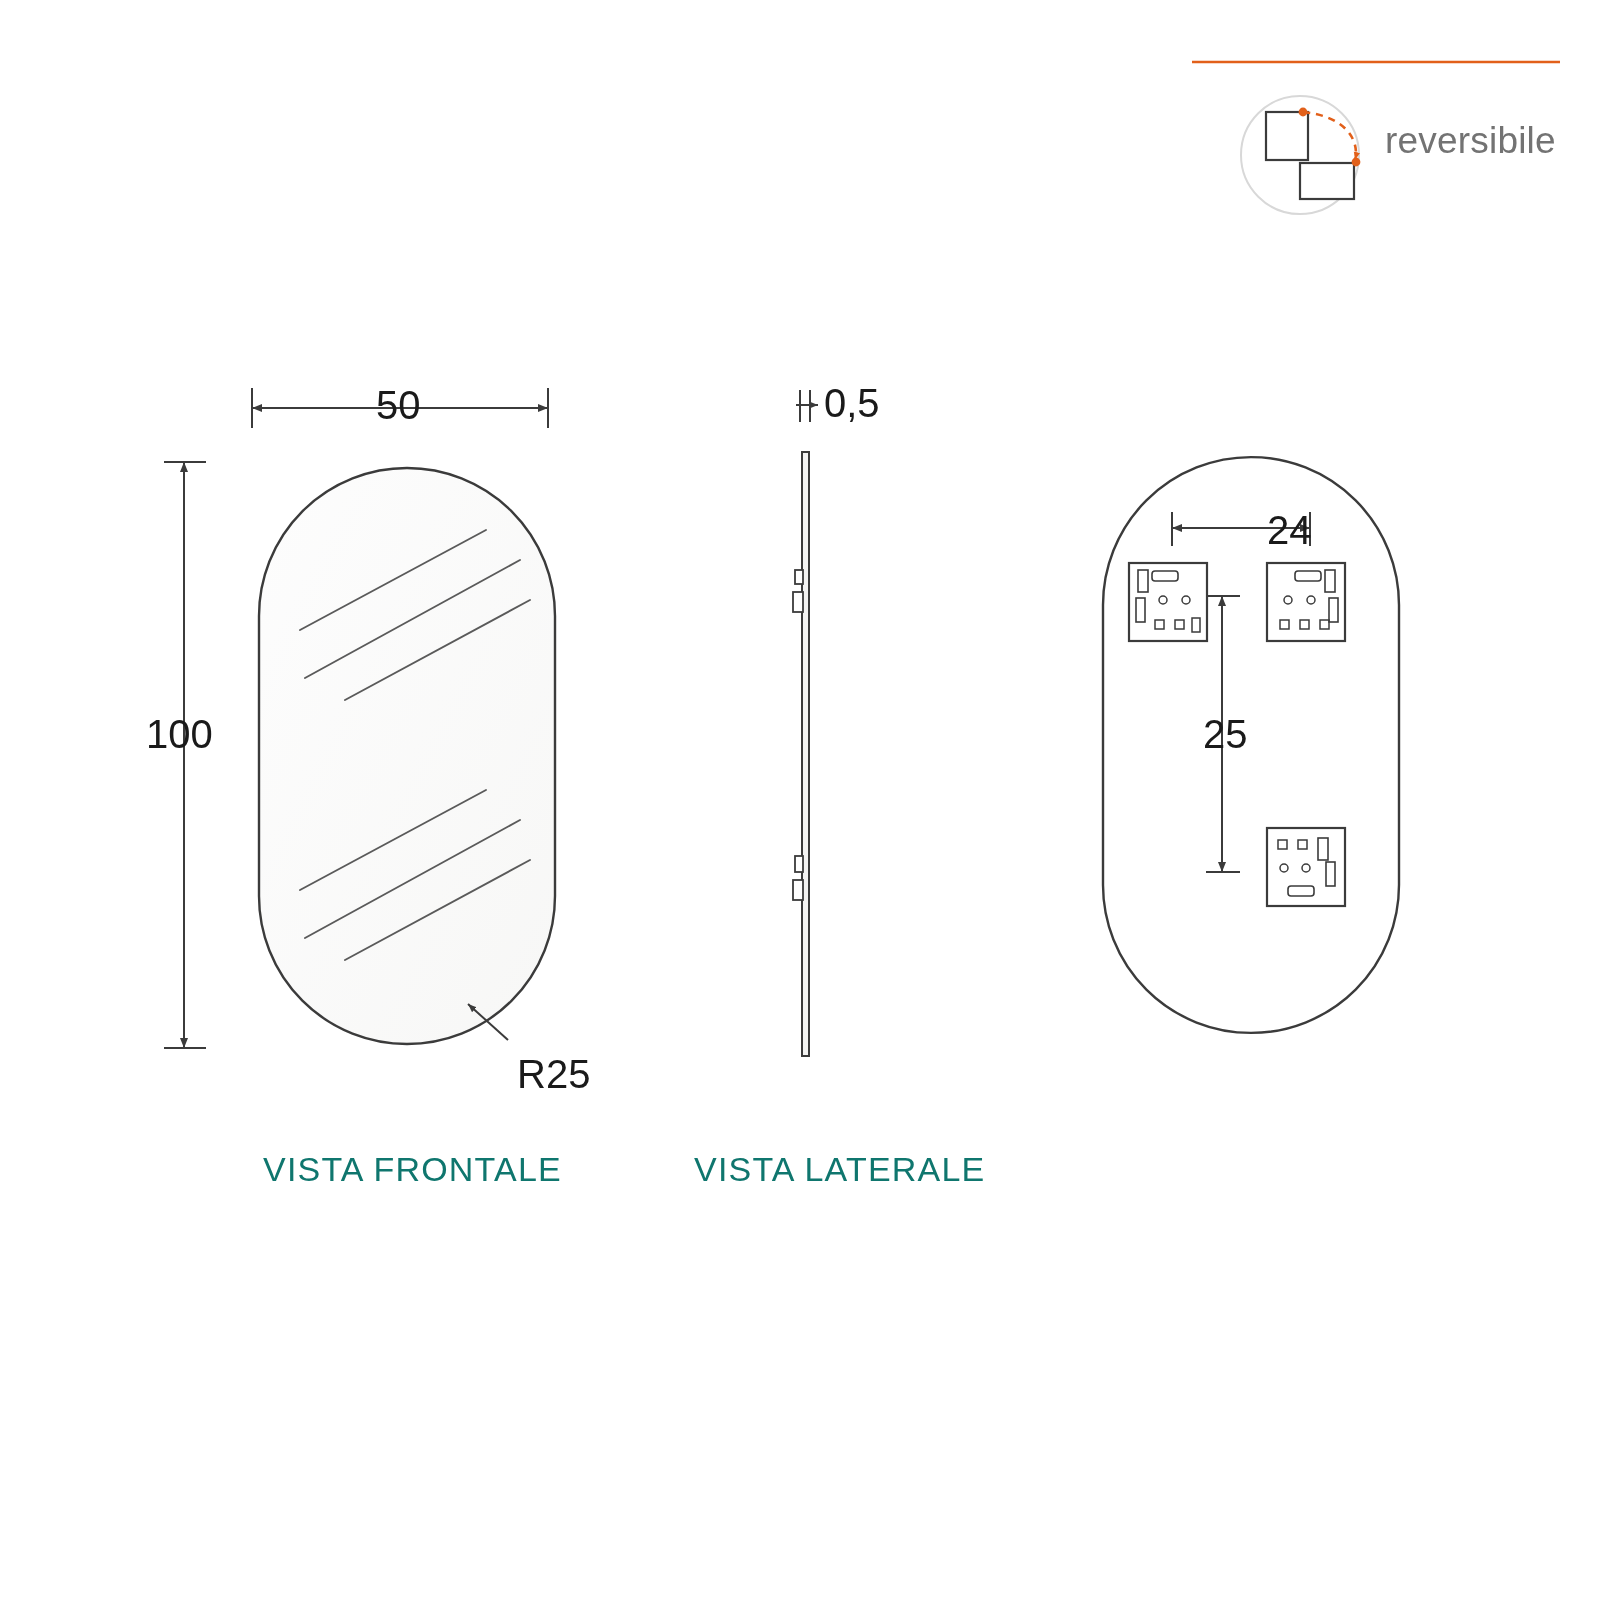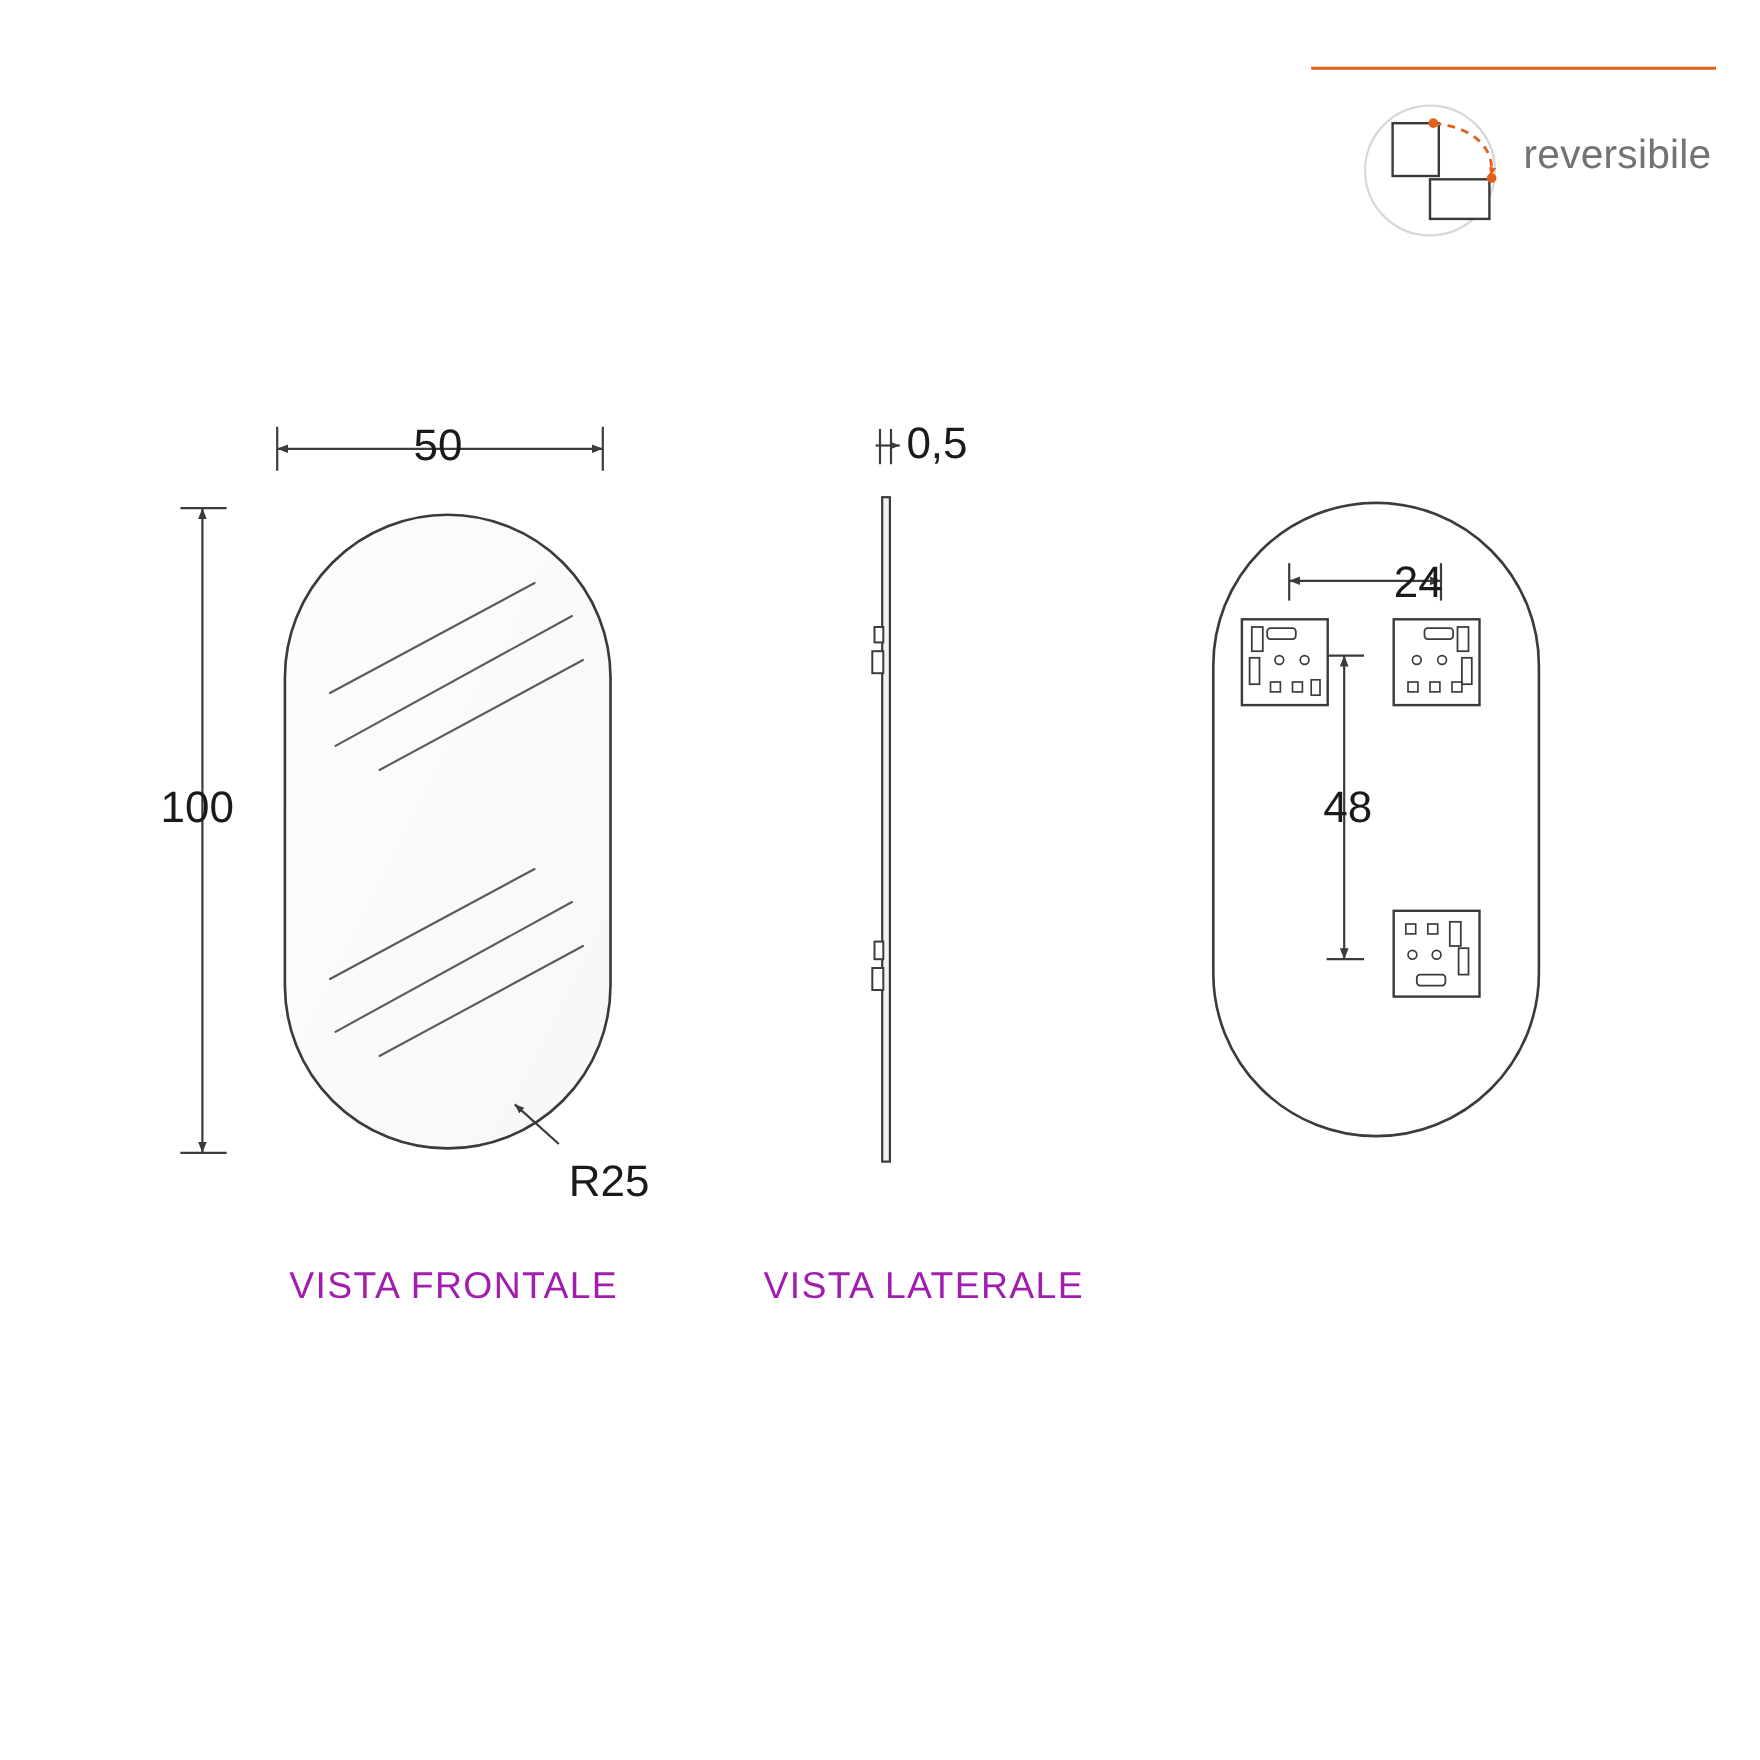--- a/index.html
+++ b/index.html
@@ -212,7 +212,7 @@
   <div class="dim-text dim-r25">R25</div>
   <div class="dim-text dim-05">0,5</div>
   <div class="dim-text dim-24">24</div>
-  <div class="dim-text dim-48">48</div>
+  <div class="dim-text dim-48">25</div>
 
   <div class="view-caption cap-front">VISTA FRONTALE</div>
   <div class="view-caption cap-side">VISTA LATERALE</div>

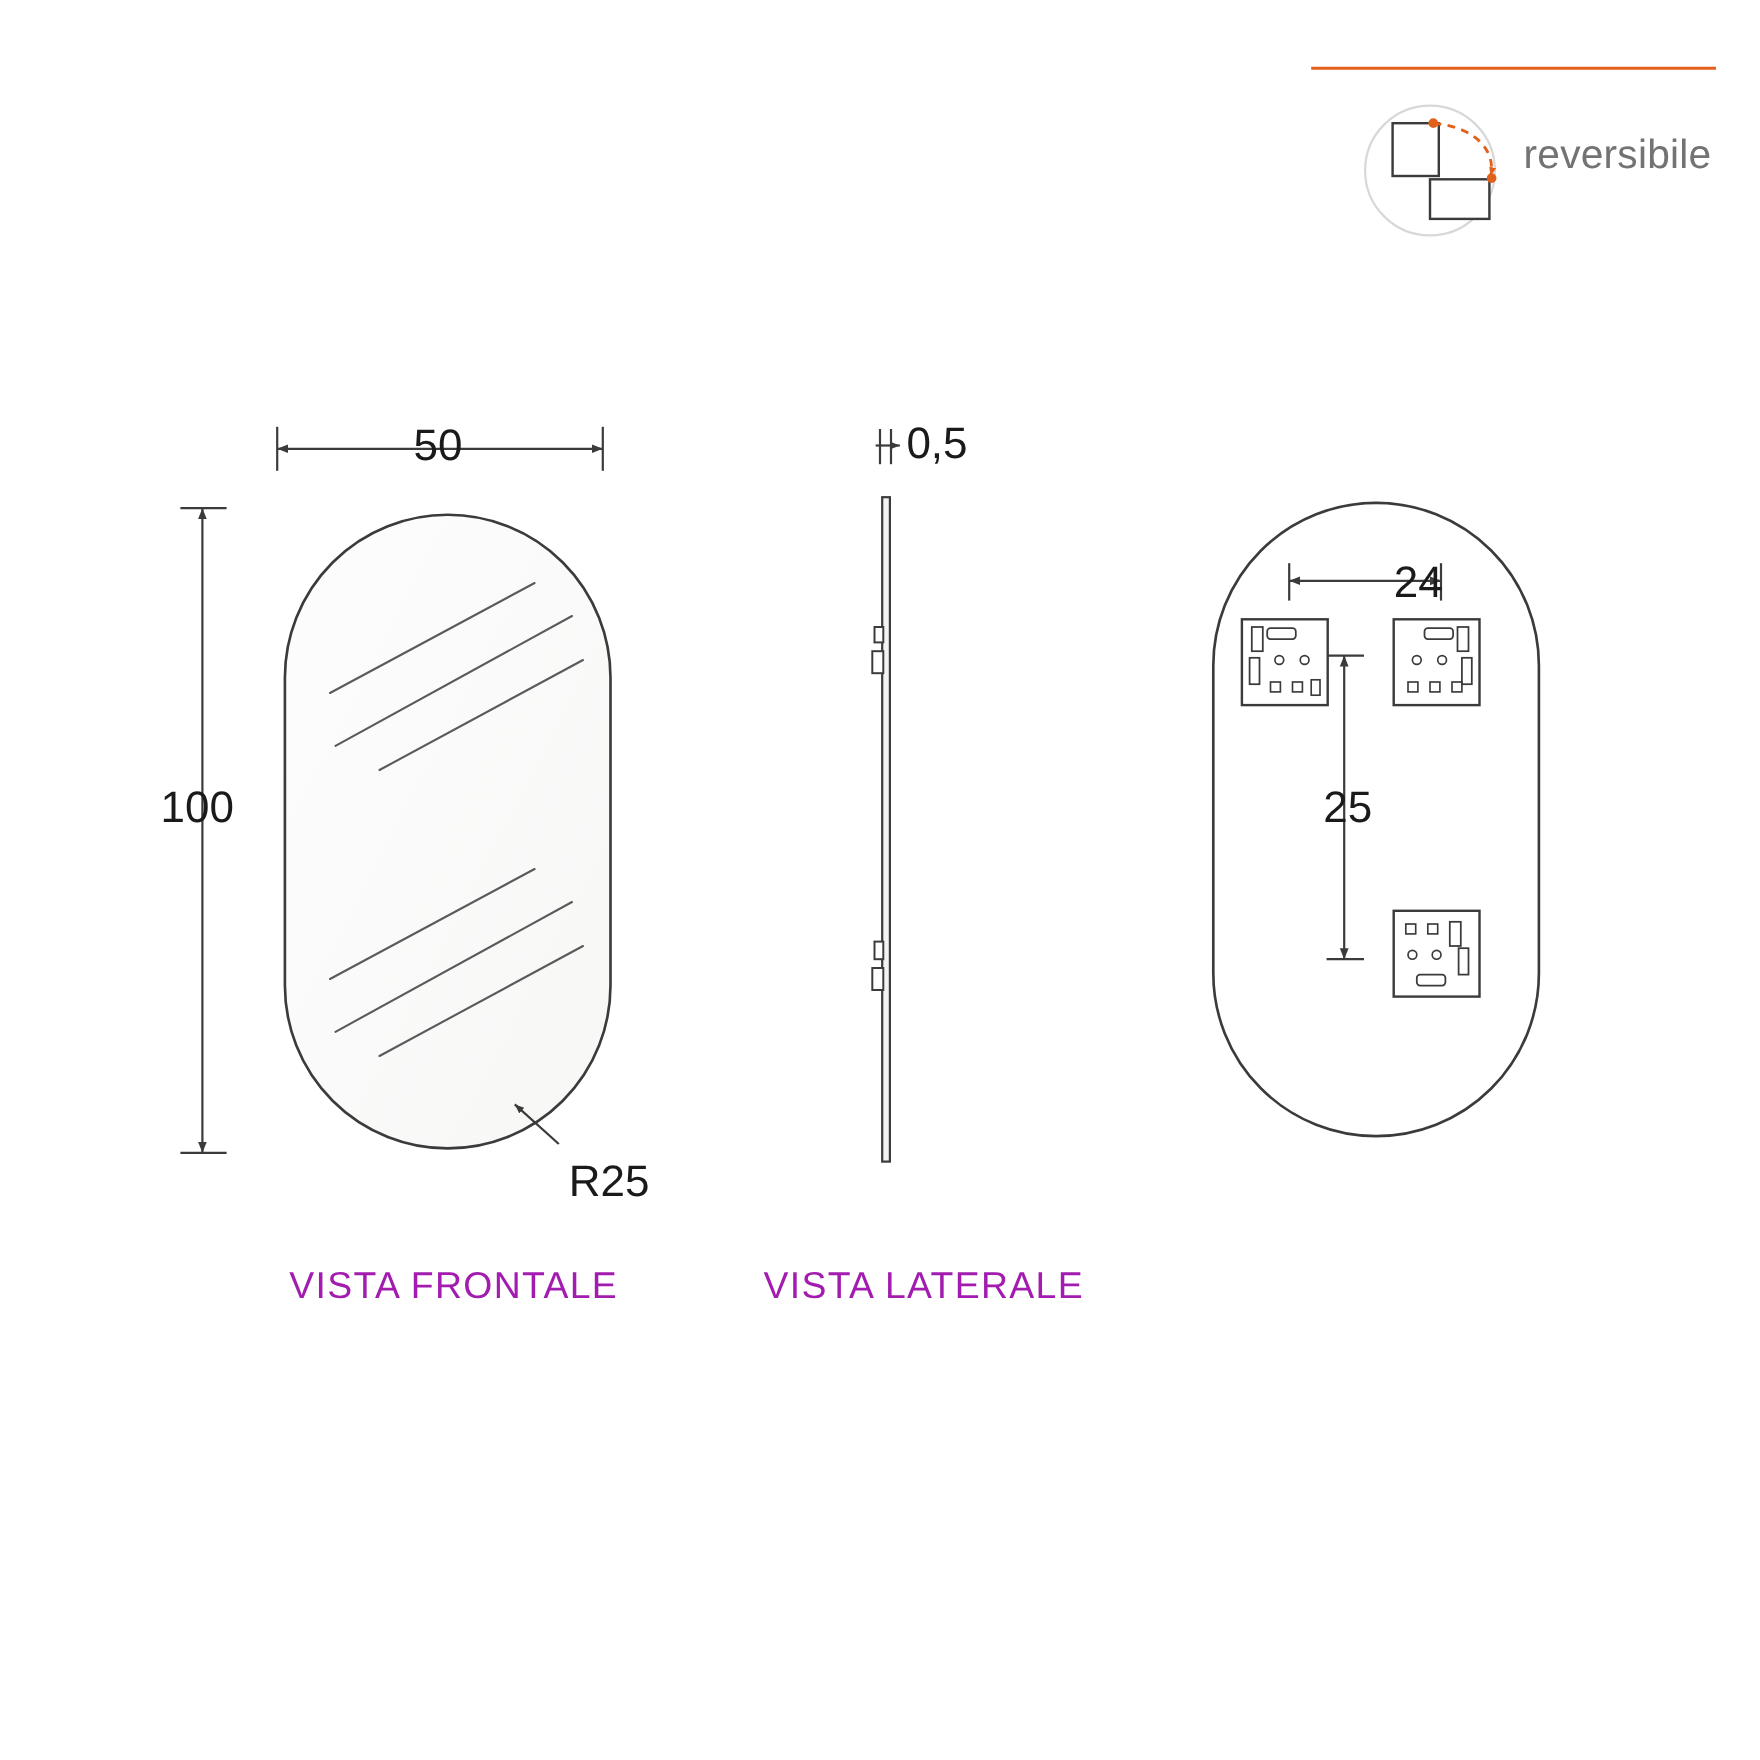--- a/index.html
+++ b/index.html
@@ -39,7 +39,7 @@
     position: absolute;
     font-size: 34px;
     letter-spacing: 1.2px;
-    color: #a21caf;
+    color: #0f766e;
     white-space: nowrap;
   }
   .cap-front { left: 263px; top: 1150px; }

